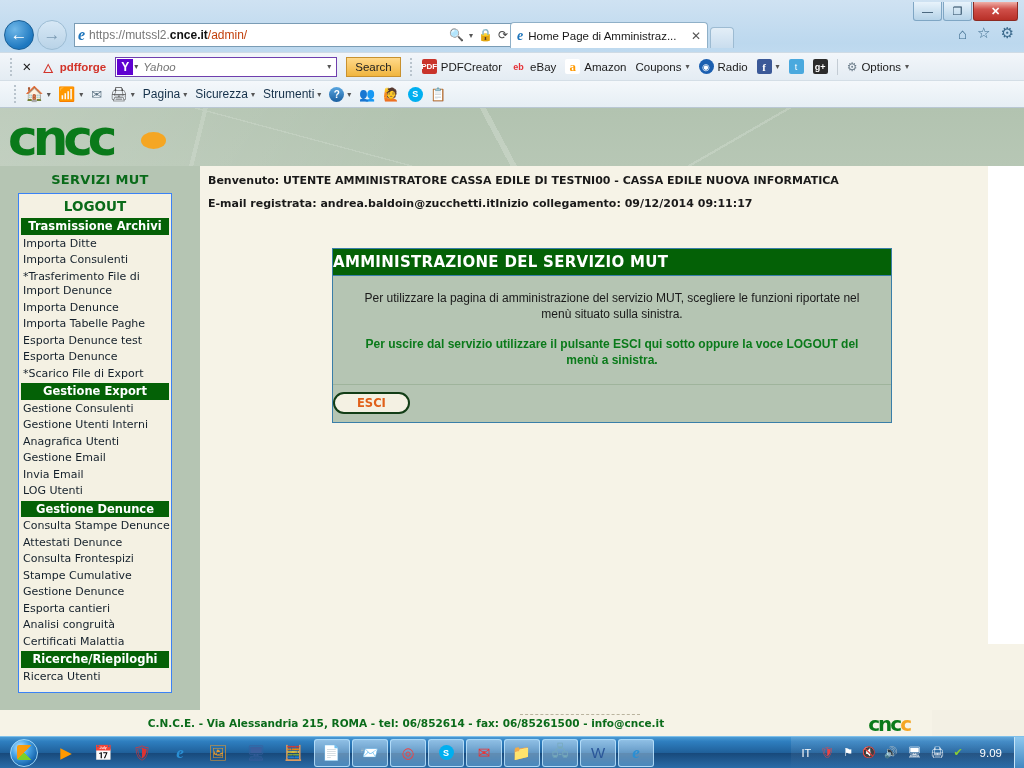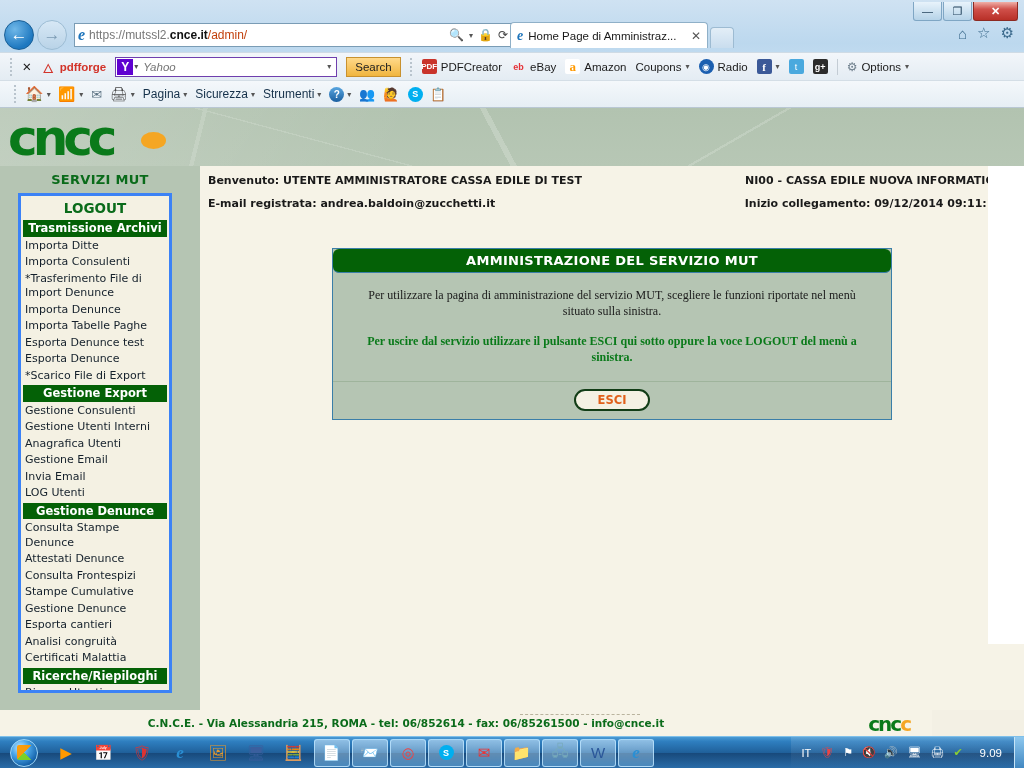--- a/index.html
+++ b/index.html
@@ -224,7 +224,7 @@
 
   .rightcol{ flex:1; background:#f6f3e7; position:relative; height:544px;}
   .userbar{ padding:8px 22px 0 8px; }
-  .ub-row{ display:flex; justify-content:space-between; align-items:center;
+  .ub-row{ display:flex; align-items:center;
            font-size:11px; font-weight:bold; color:#1a1a1a;
            font-family:"DejaVu Sans", sans-serif; margin-bottom:10px;}
   .ub-row .right{ color:#1a1a1a;}

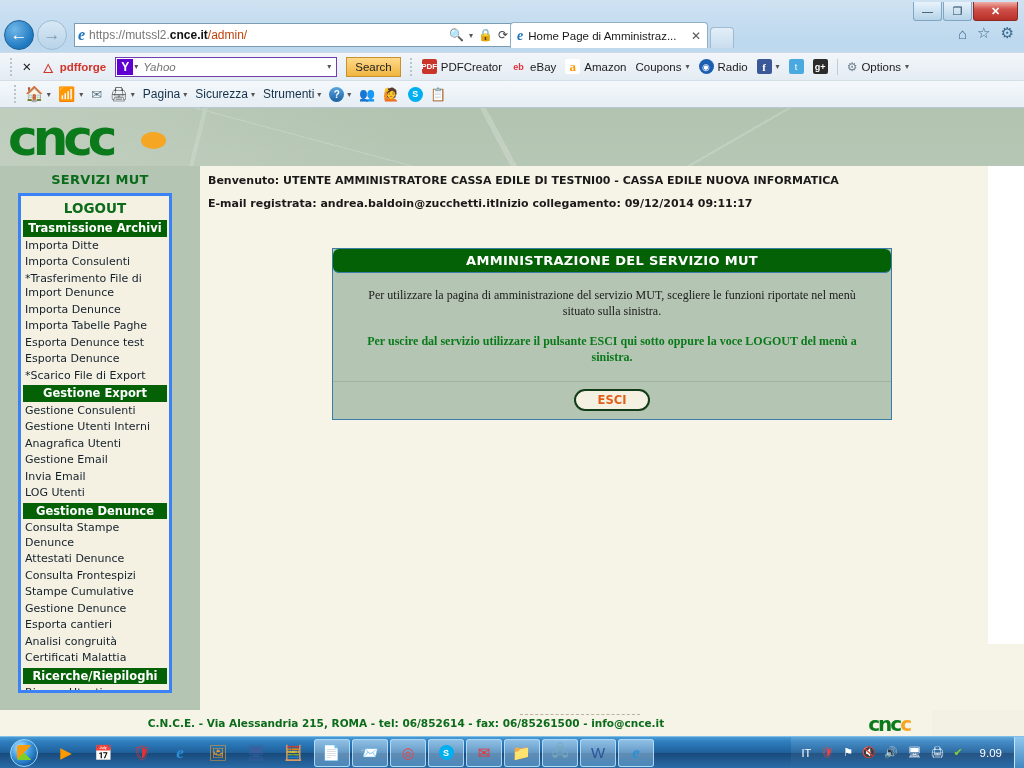--- a/index.html
+++ b/index.html
@@ -198,7 +198,7 @@
   }
   .menu-box{
     position:absolute; left:18px; top:27px; width:154px; height:500px;
-    background:#f4f1e3; border:3px solid #3b82f6; overflow:hidden;
+    background:#f4f1e3; border:1px solid #3b82f6; overflow:hidden;
   }
   .menu-logout{
     text-align:center; color:#0a6b1a; font-weight:bold; font-size:13.5px;

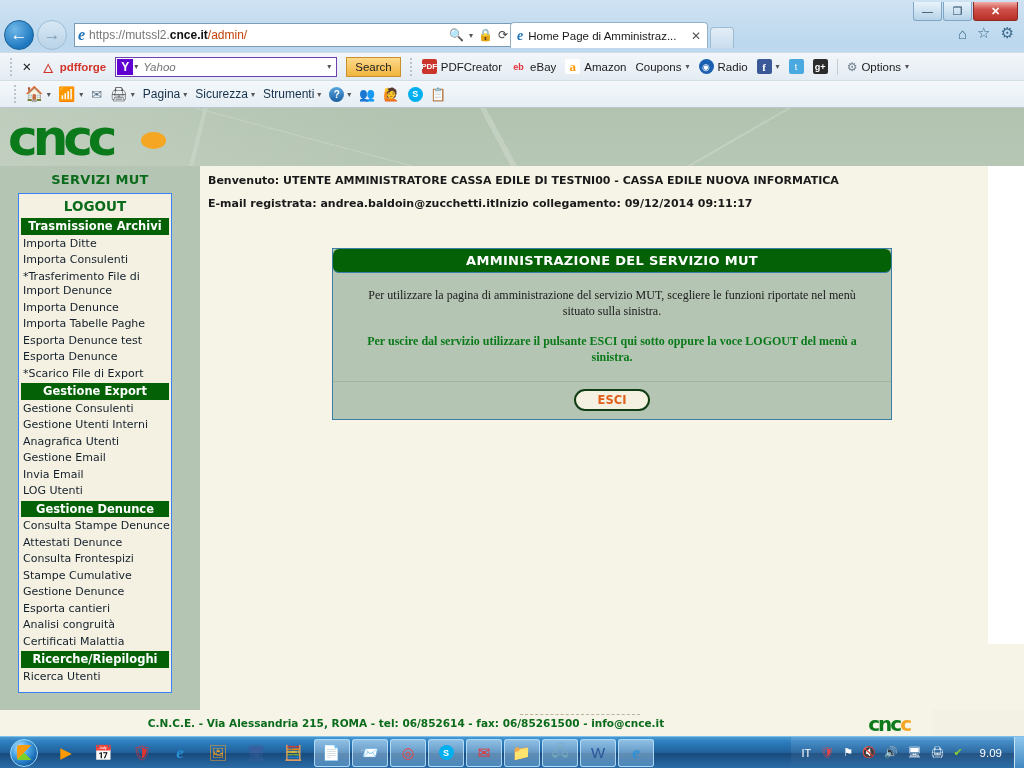--- a/index.html
+++ b/index.html
@@ -235,11 +235,10 @@
     background:#b5c5b3;
   }
   .panel-head{
-    background:#046106; color:#fff; text-align:center; font-weight:bold;
-    font-size:13px; padding:4px 0; letter-spacing:.3px;
+    background:#046106; color:#fff; text-align:left; font-weight:bold;
+    font-size:15px; padding:4px 0; letter-spacing:.3px;
     font-family:"DejaVu Sans", sans-serif;
     border-bottom:1px solid #3a7ea8;
-    border-radius:6px;
   }
   .panel-body{ padding:14px 22px 16px 22px; text-align:center; }
   .p-text{ font-size:12px; color:#1a1a1a; line-height:16px; font-family:Liberation Serif, serif;}

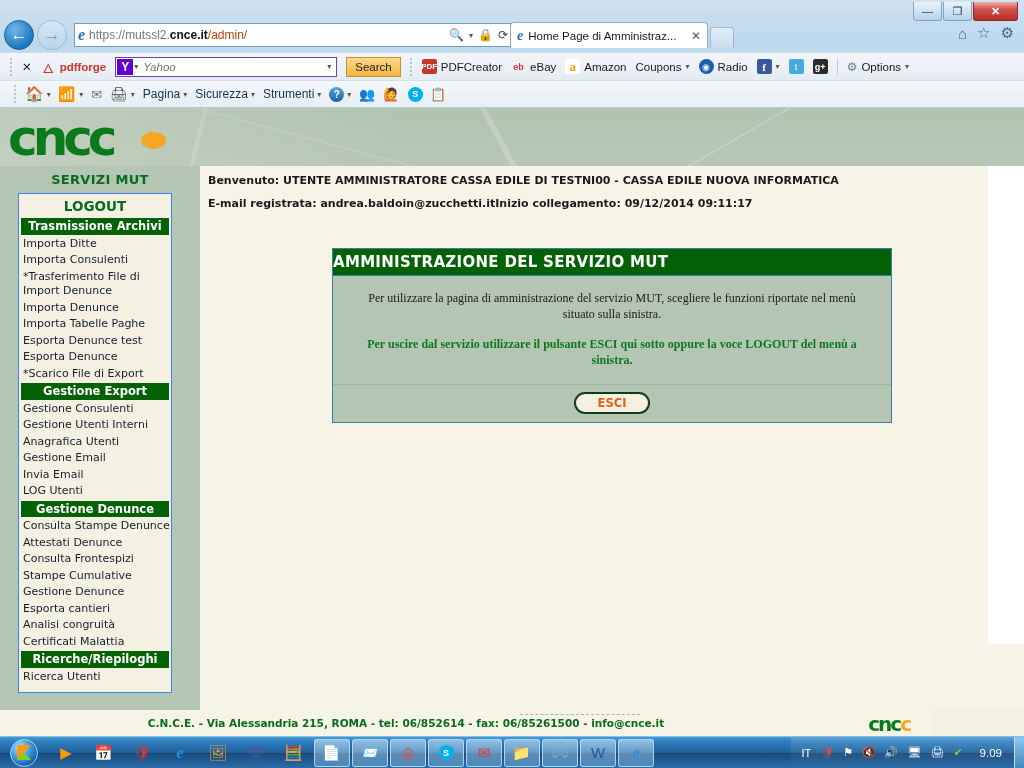--- a/index.html
+++ b/index.html
@@ -241,7 +241,7 @@
     border-bottom:1px solid #3a7ea8;
   }
   .panel-body{ padding:14px 22px 16px 22px; text-align:center; }
-  .p-text{ font-size:12px; color:#1a1a1a; line-height:16px; font-family:Liberation Serif, serif;}
+  .p-text{ font-size:12px; color:#1a1a1a; line-height:16px; font-family:Liberation Sans, sans-serif;}
   .p-text.green{ color:#0a7a1a; font-weight:bold; margin-top:14px;}
   .panel-foot{
     border-top:1px solid #9fb49c; padding:7px 0 8px 0; text-align:center;

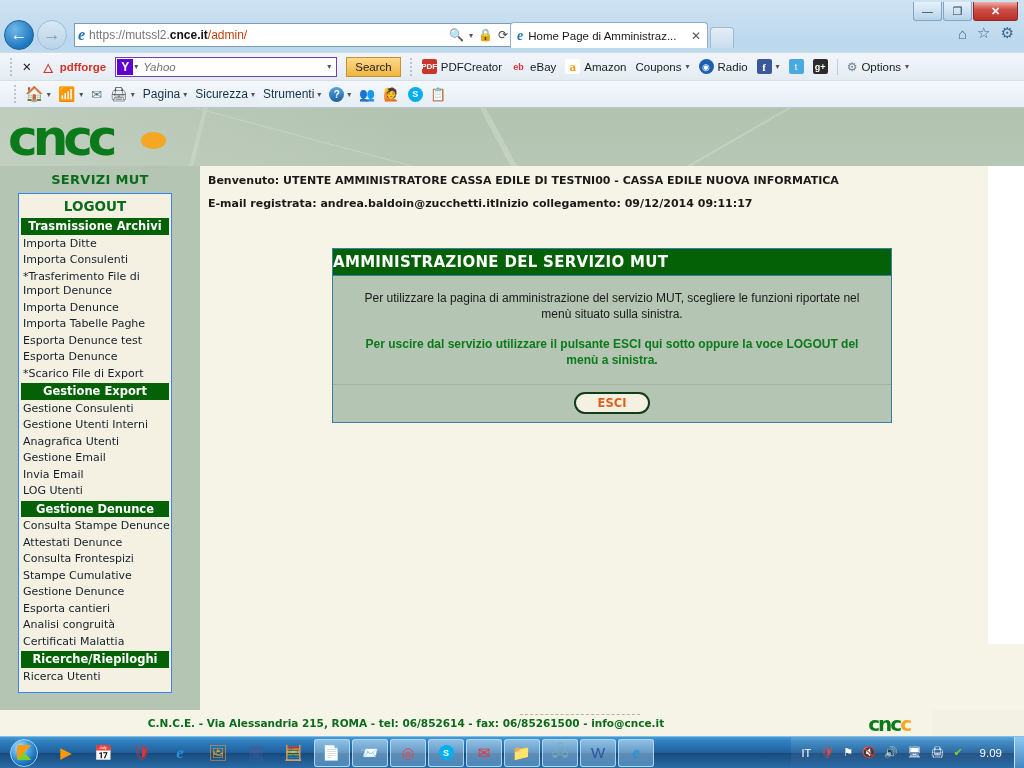--- a/index.html
+++ b/index.html
@@ -244,7 +244,7 @@
   .p-text{ font-size:12px; color:#1a1a1a; line-height:16px; font-family:Liberation Sans, sans-serif;}
   .p-text.green{ color:#0a7a1a; font-weight:bold; margin-top:14px;}
   .panel-foot{
-    border-top:1px solid #9fb49c; padding:7px 0 8px 0; text-align:center;
+    border-top:1px solid #9fb49c; padding:7px 0 8px 0; 
     background:#b5c5b3;
   }
   .esci{

